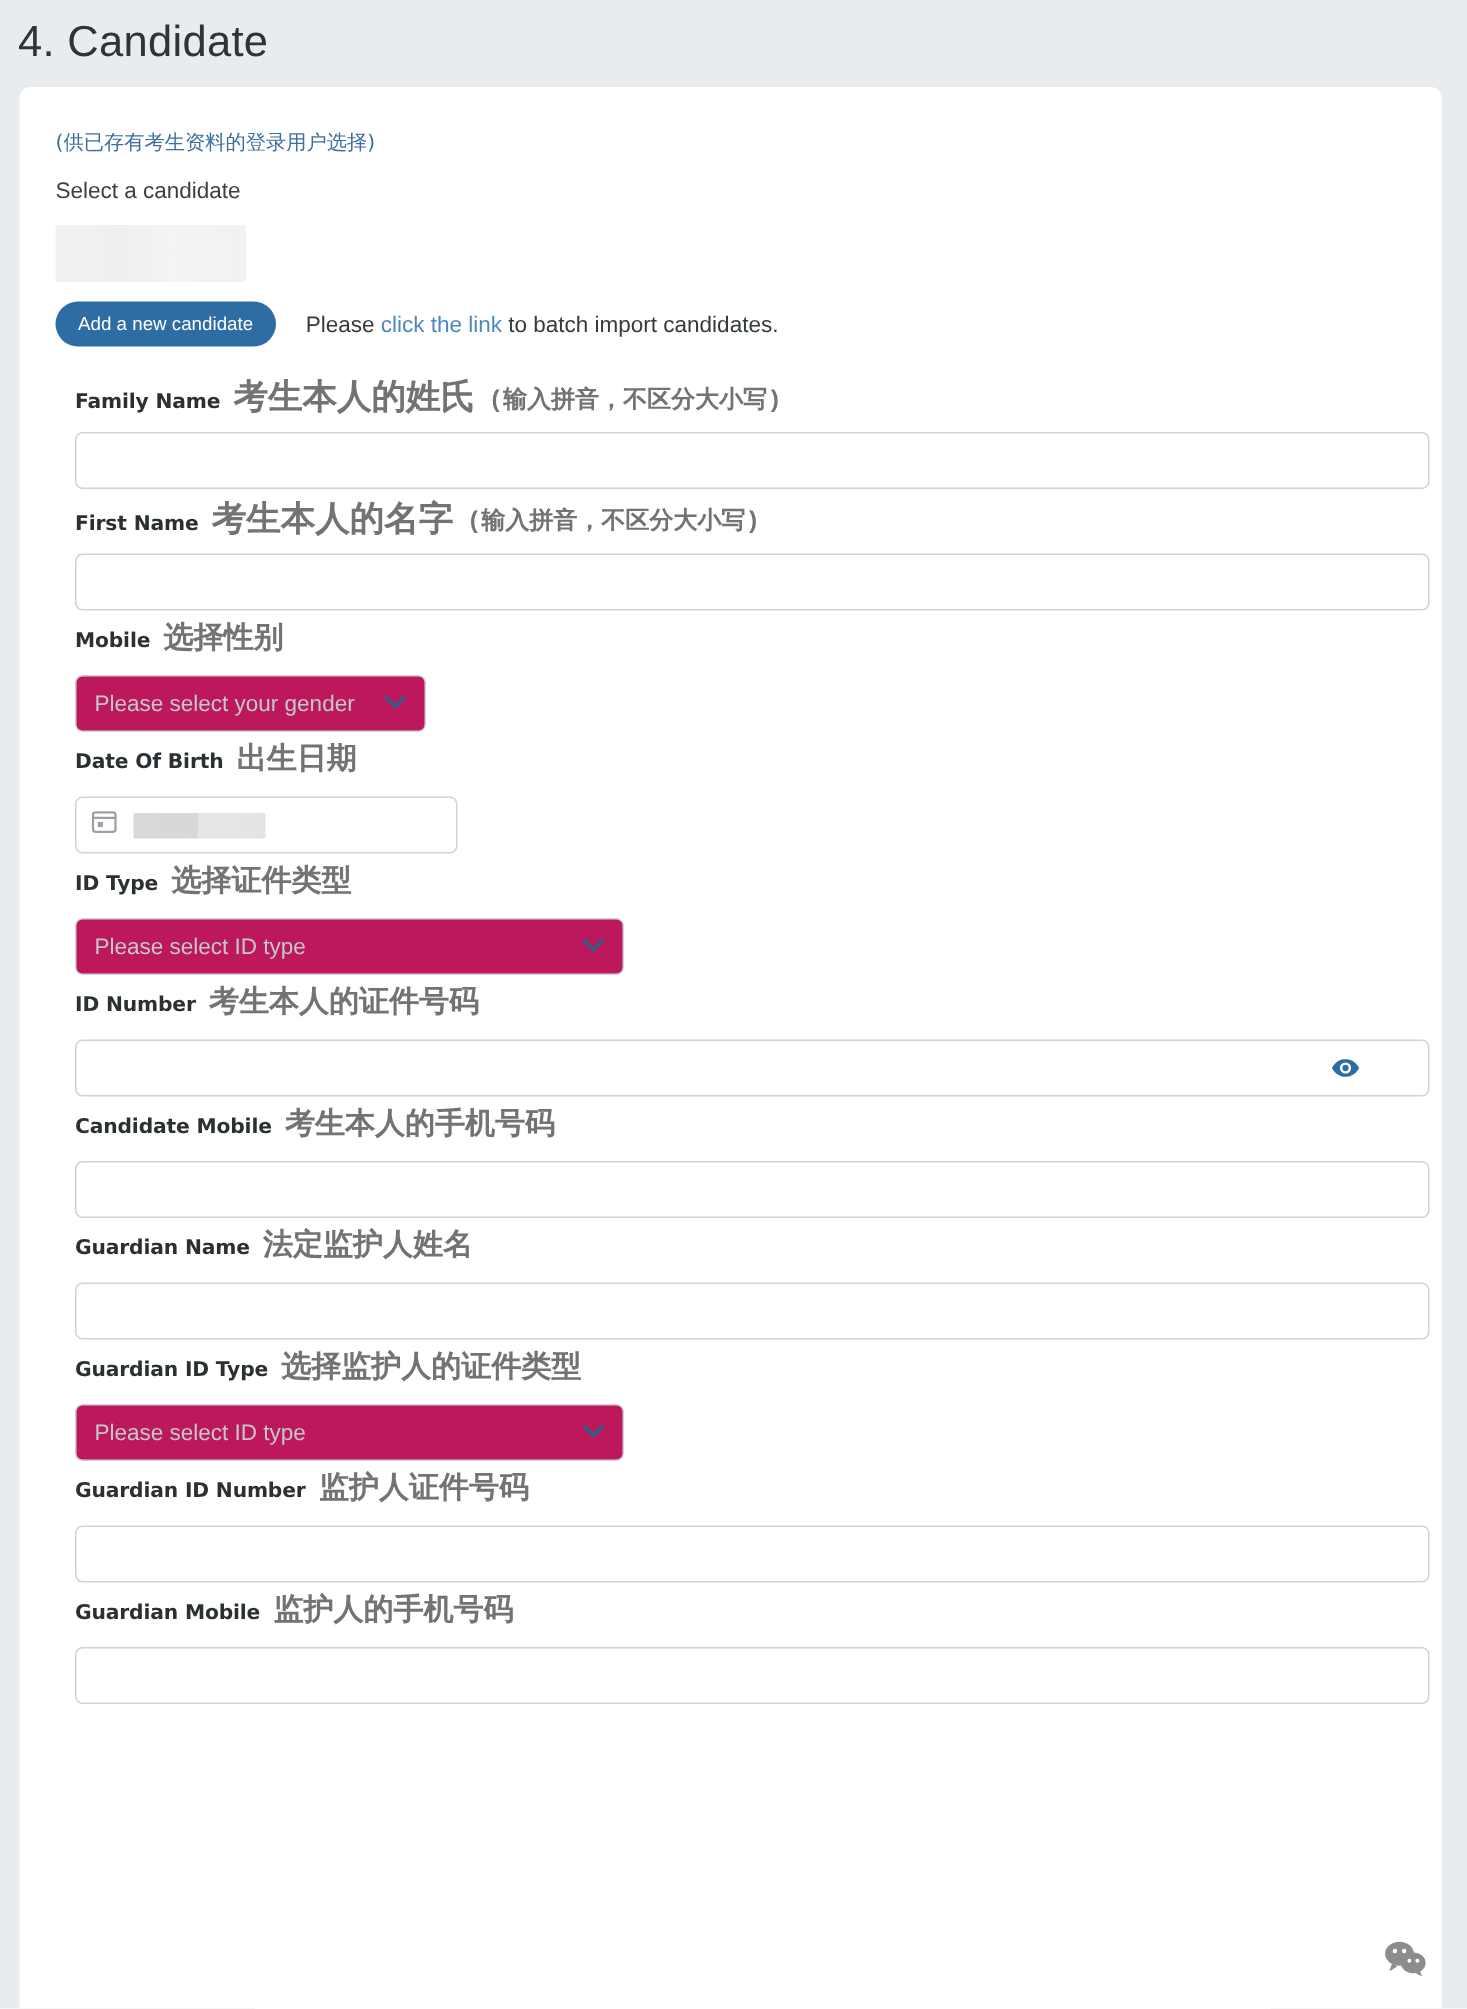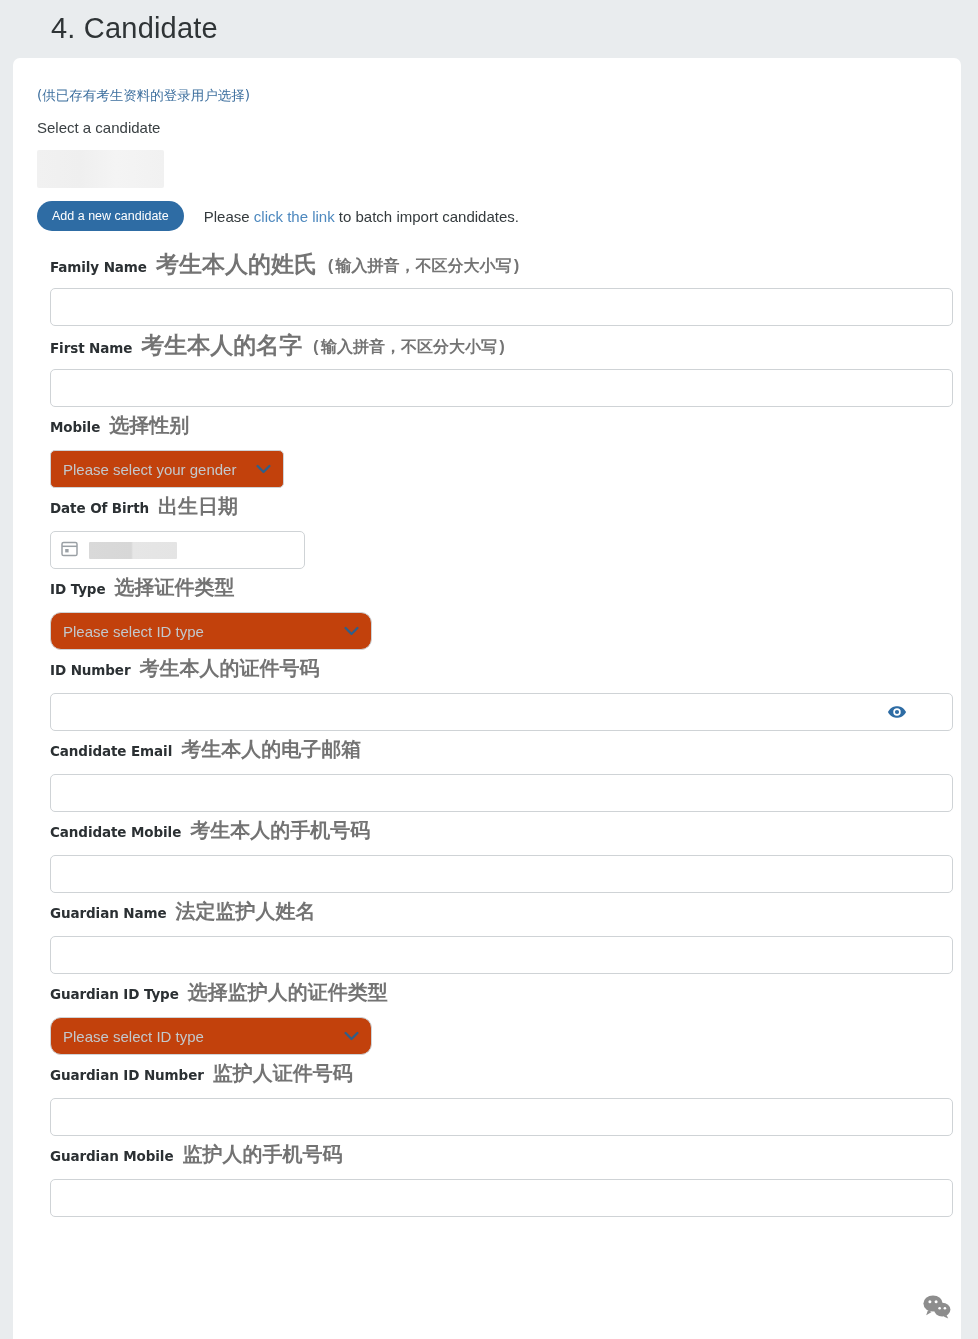--- a/index.html
+++ b/index.html
@@ -25,7 +25,6 @@
     padding: 8px 0 0 12px;
     line-height: 40px;
     height: 52px;
-    margin-left: 39px;
   }
 
   

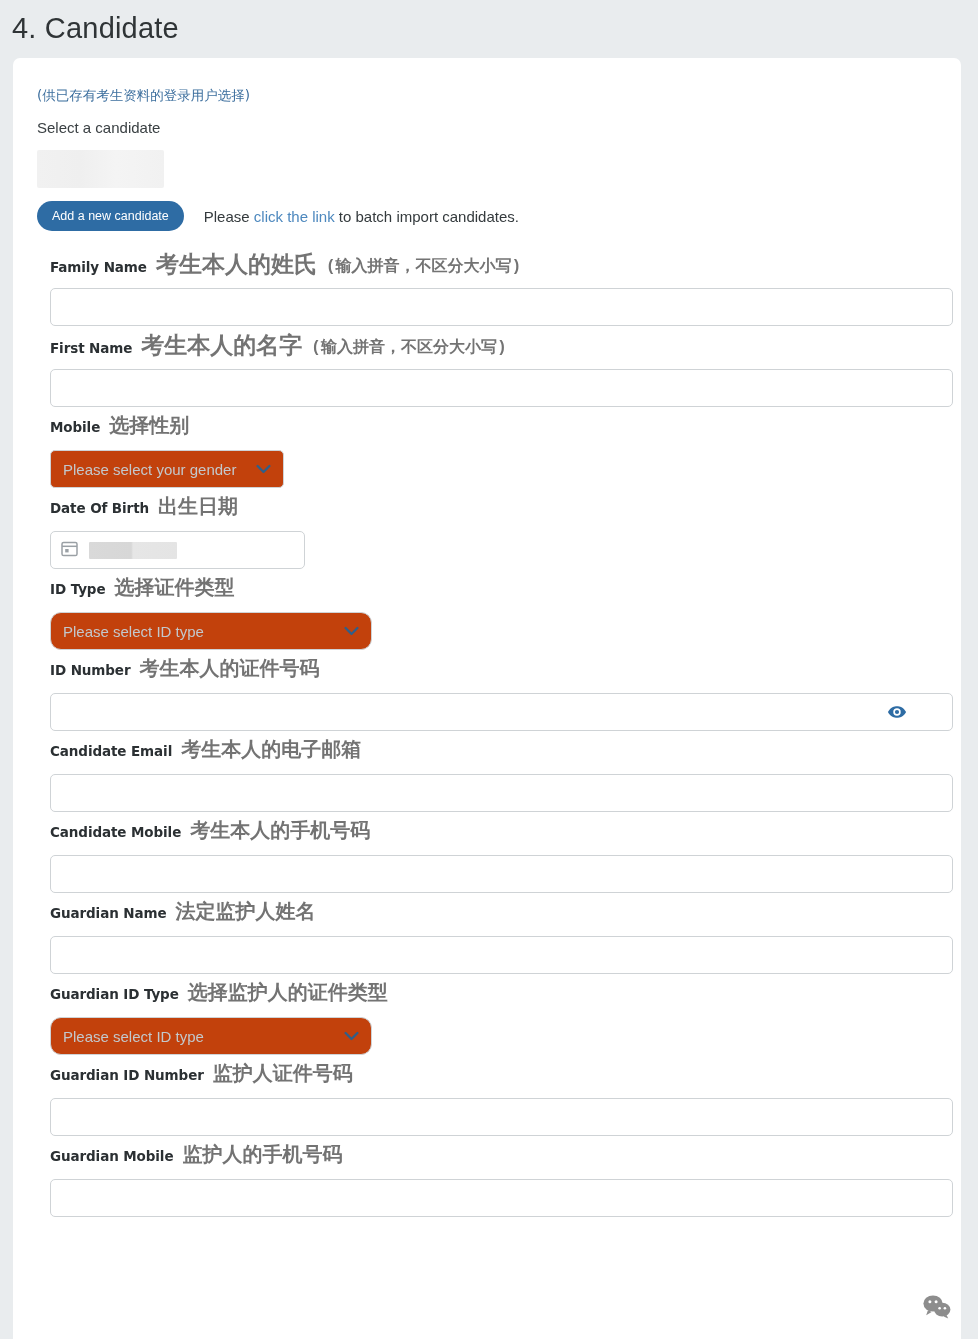--- a/index.html
+++ b/index.html
@@ -152,7 +152,7 @@
     justify-content: space-between;
     border: 1px solid #cfd3d6;
     border-radius: 5px;
-    background: #c2410c;
+    background: #be185d;
     height: 38px;
     padding: 0 12px;
     margin: 0 0 10px 13px;

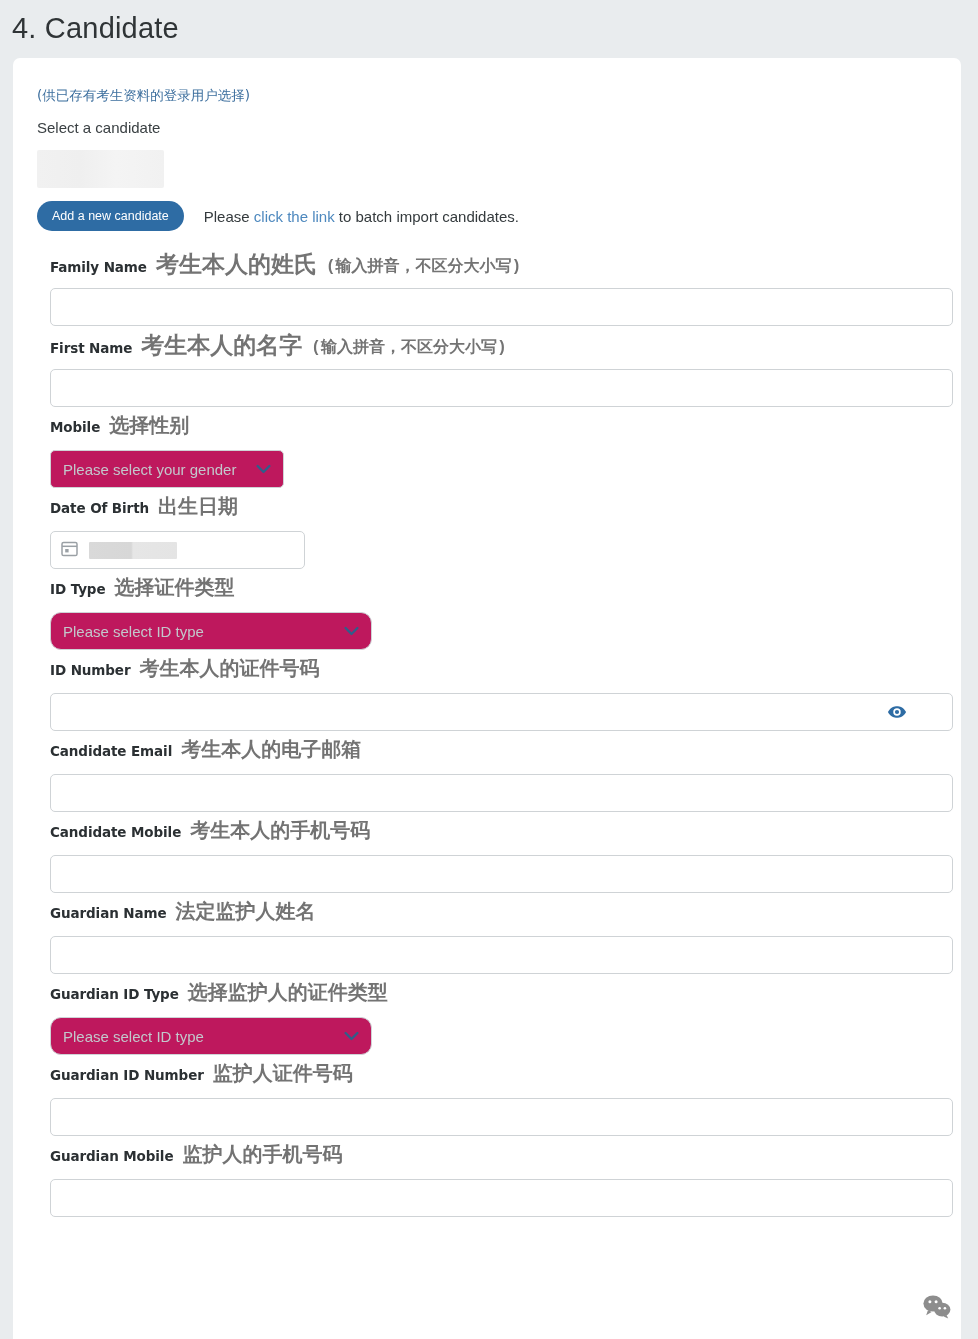--- a/index.html
+++ b/index.html
@@ -159,7 +159,7 @@
     cursor: pointer;
   }
   .sel-gender { width: 234px; }
-  .sel-idtype { width: 322px; border-radius: 11px; }
+  .sel-idtype { width: 366px; }
   .sel-ph {
     color: #c3c8cc;
     font-size: 15px;

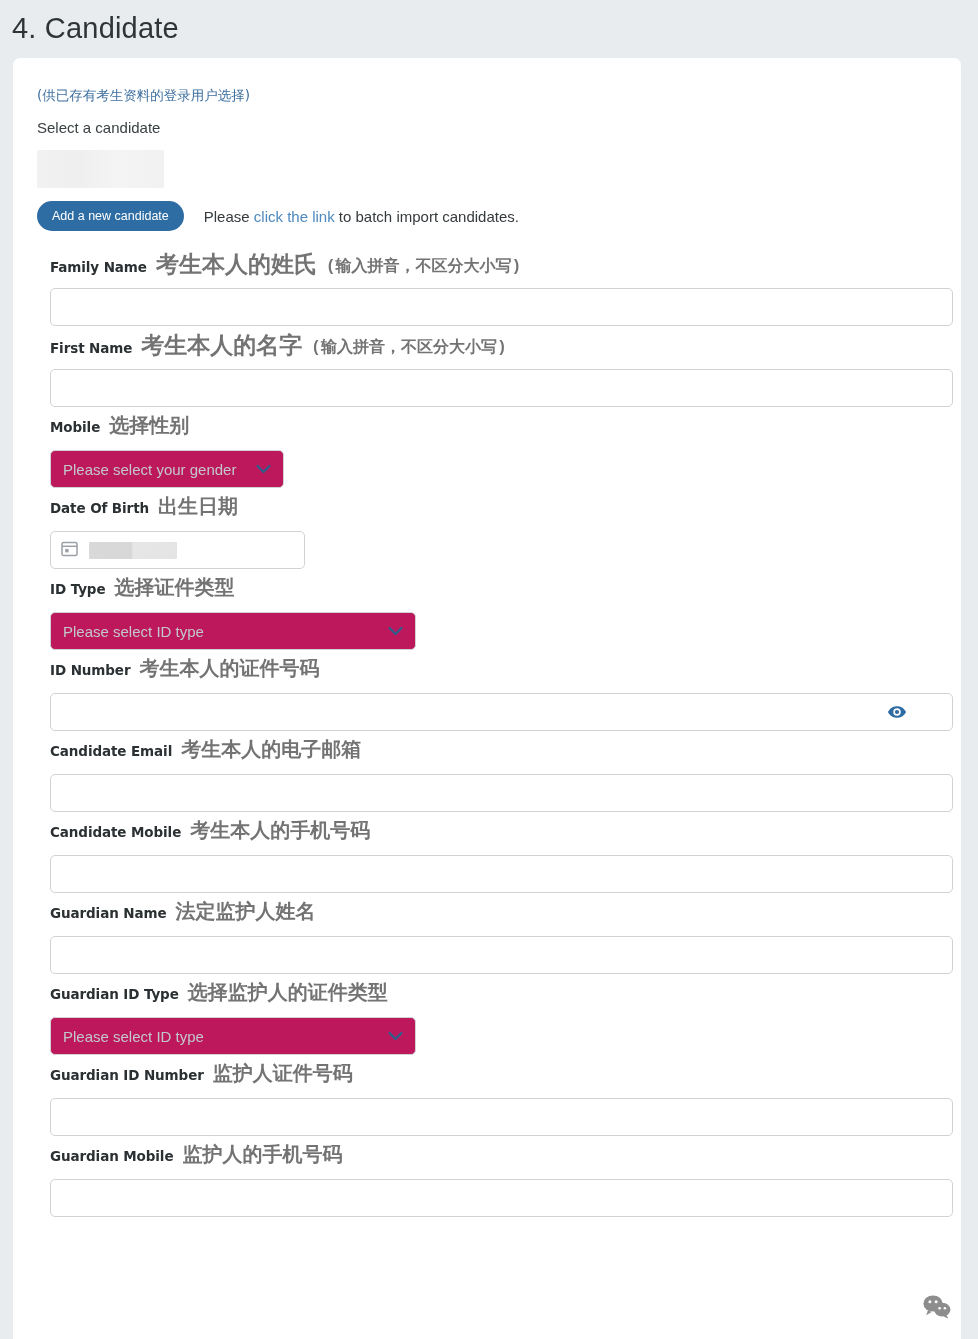--- a/index.html
+++ b/index.html
@@ -308,13 +308,6 @@
     </div>
   </div>
 
-  <div class="field">
-    <div class="lbl-row">
-      <span class="lbl-en">Candidate Email</span>
-      <span class="ann ann-md">考生本人的电子邮箱</span>
-    </div>
-    <input class="txt-input" type="text" placeholder="" style="">
-  </div>
 
   <div class="field">
     <div class="lbl-row">

